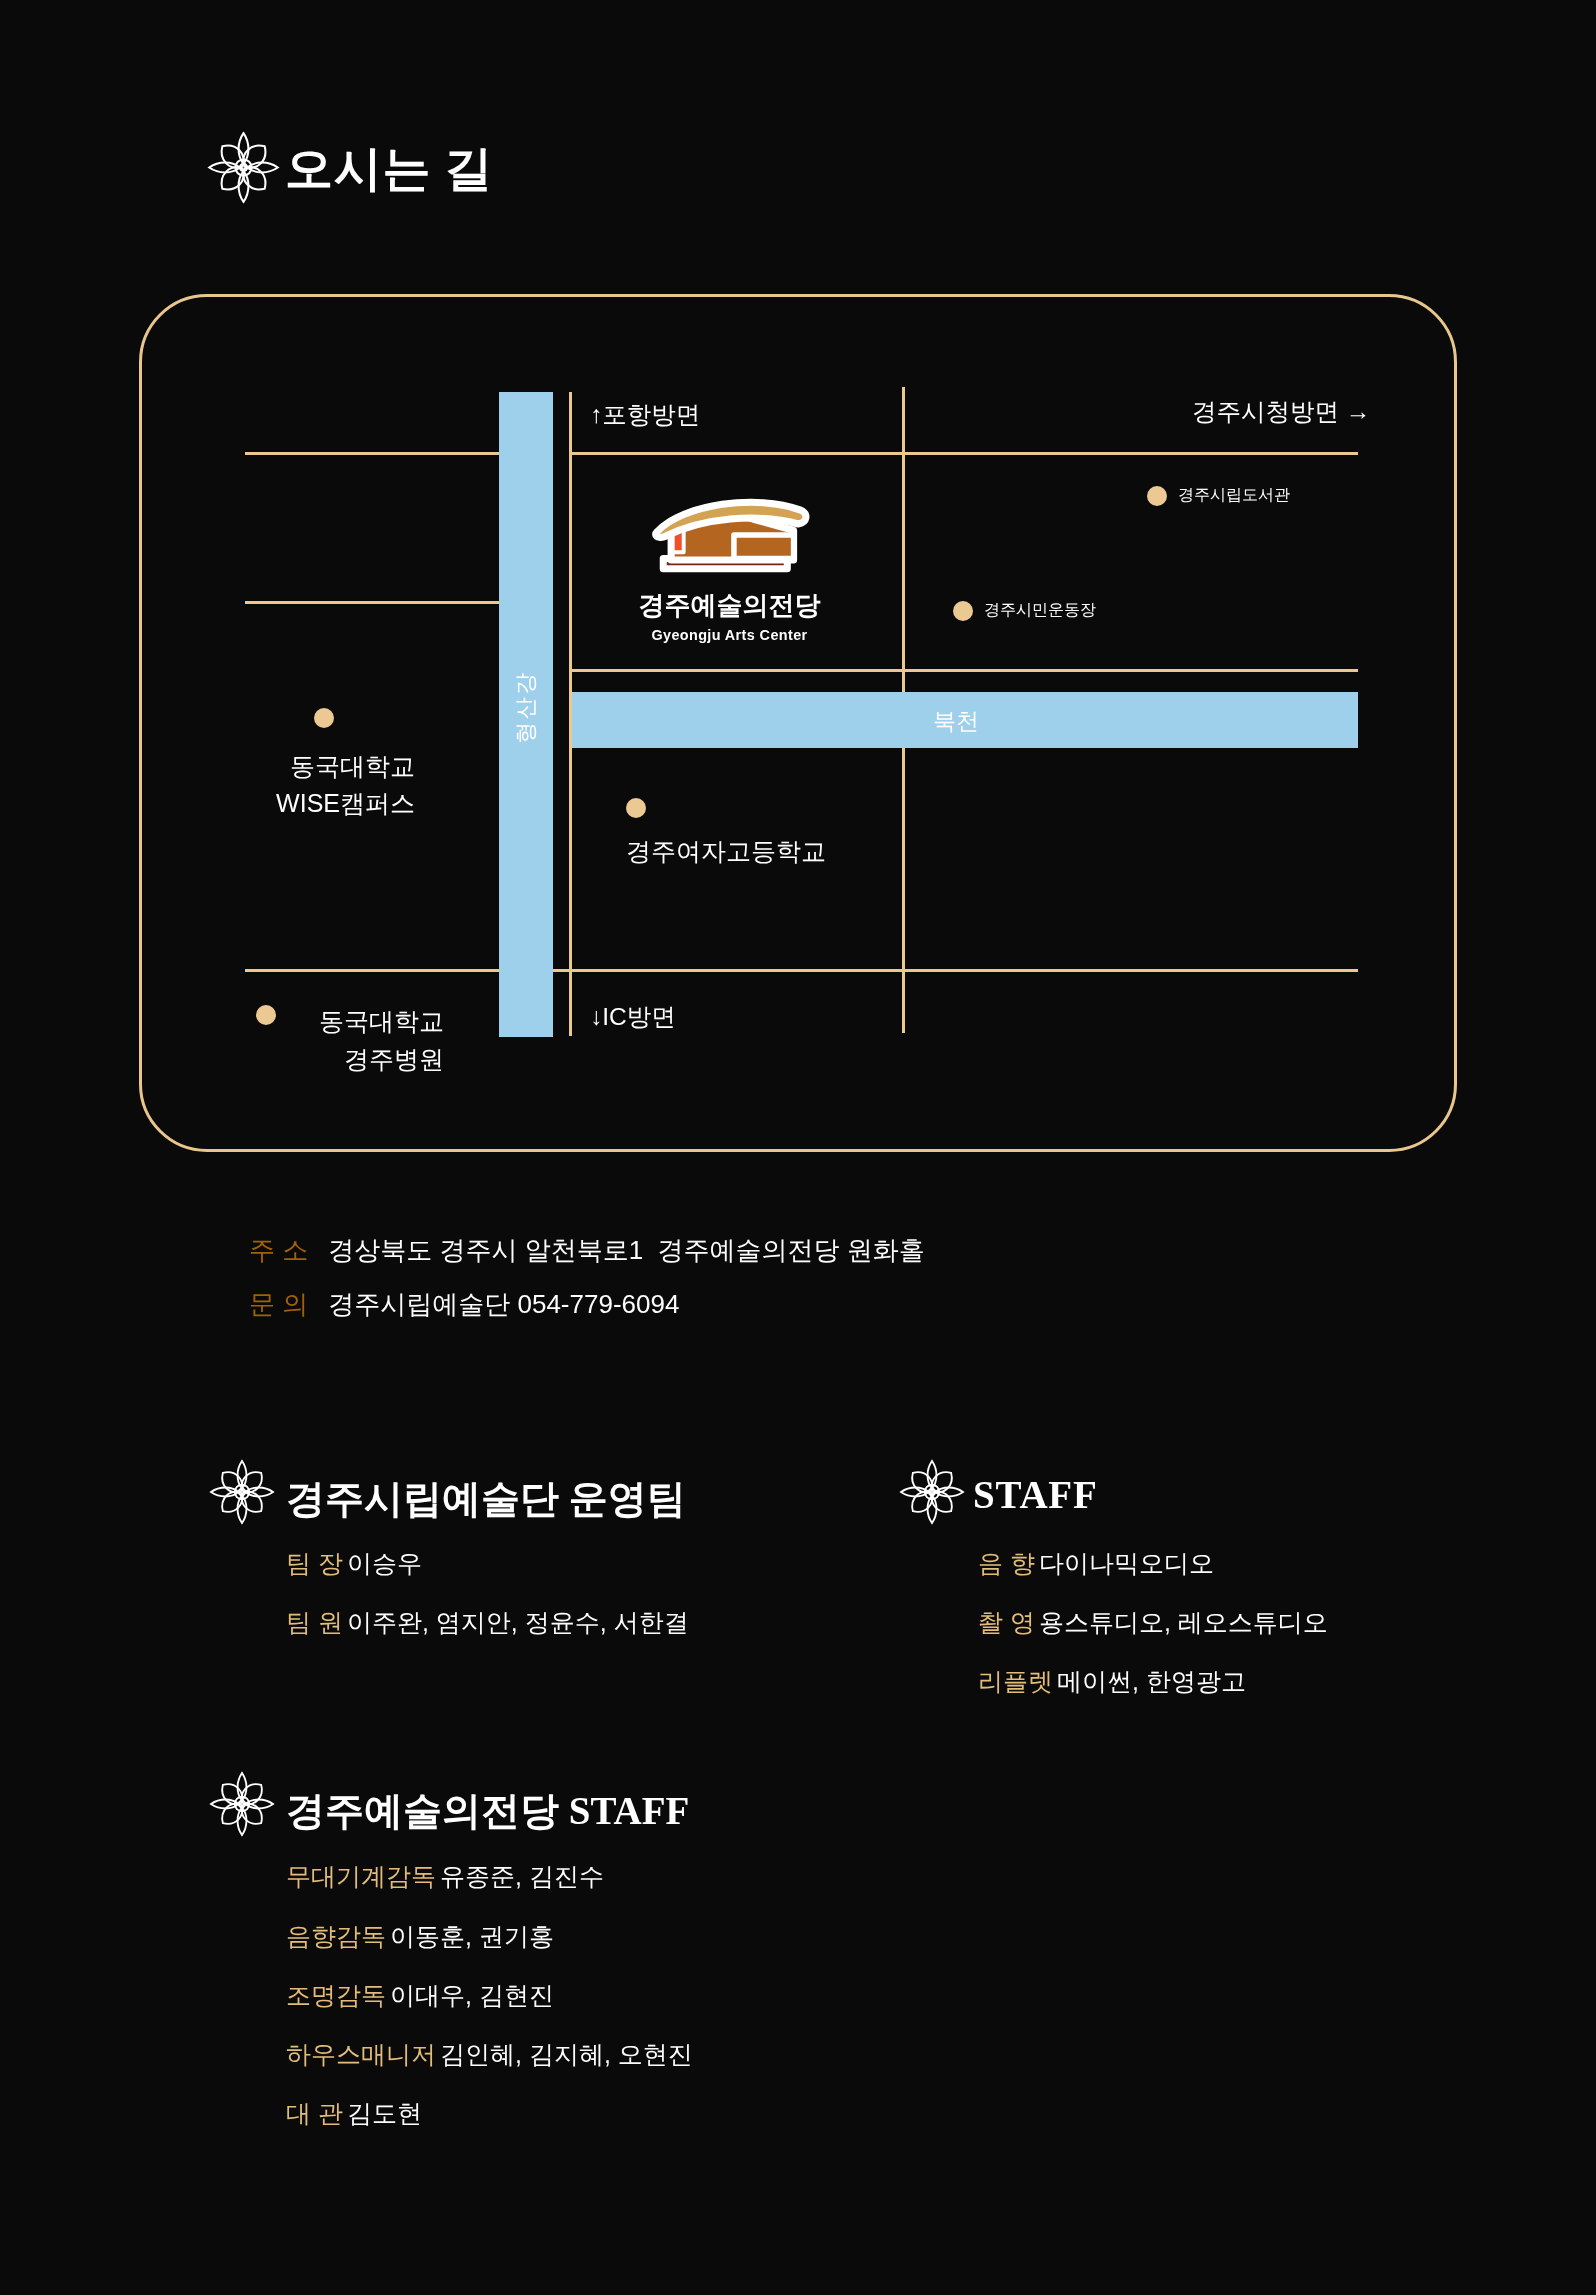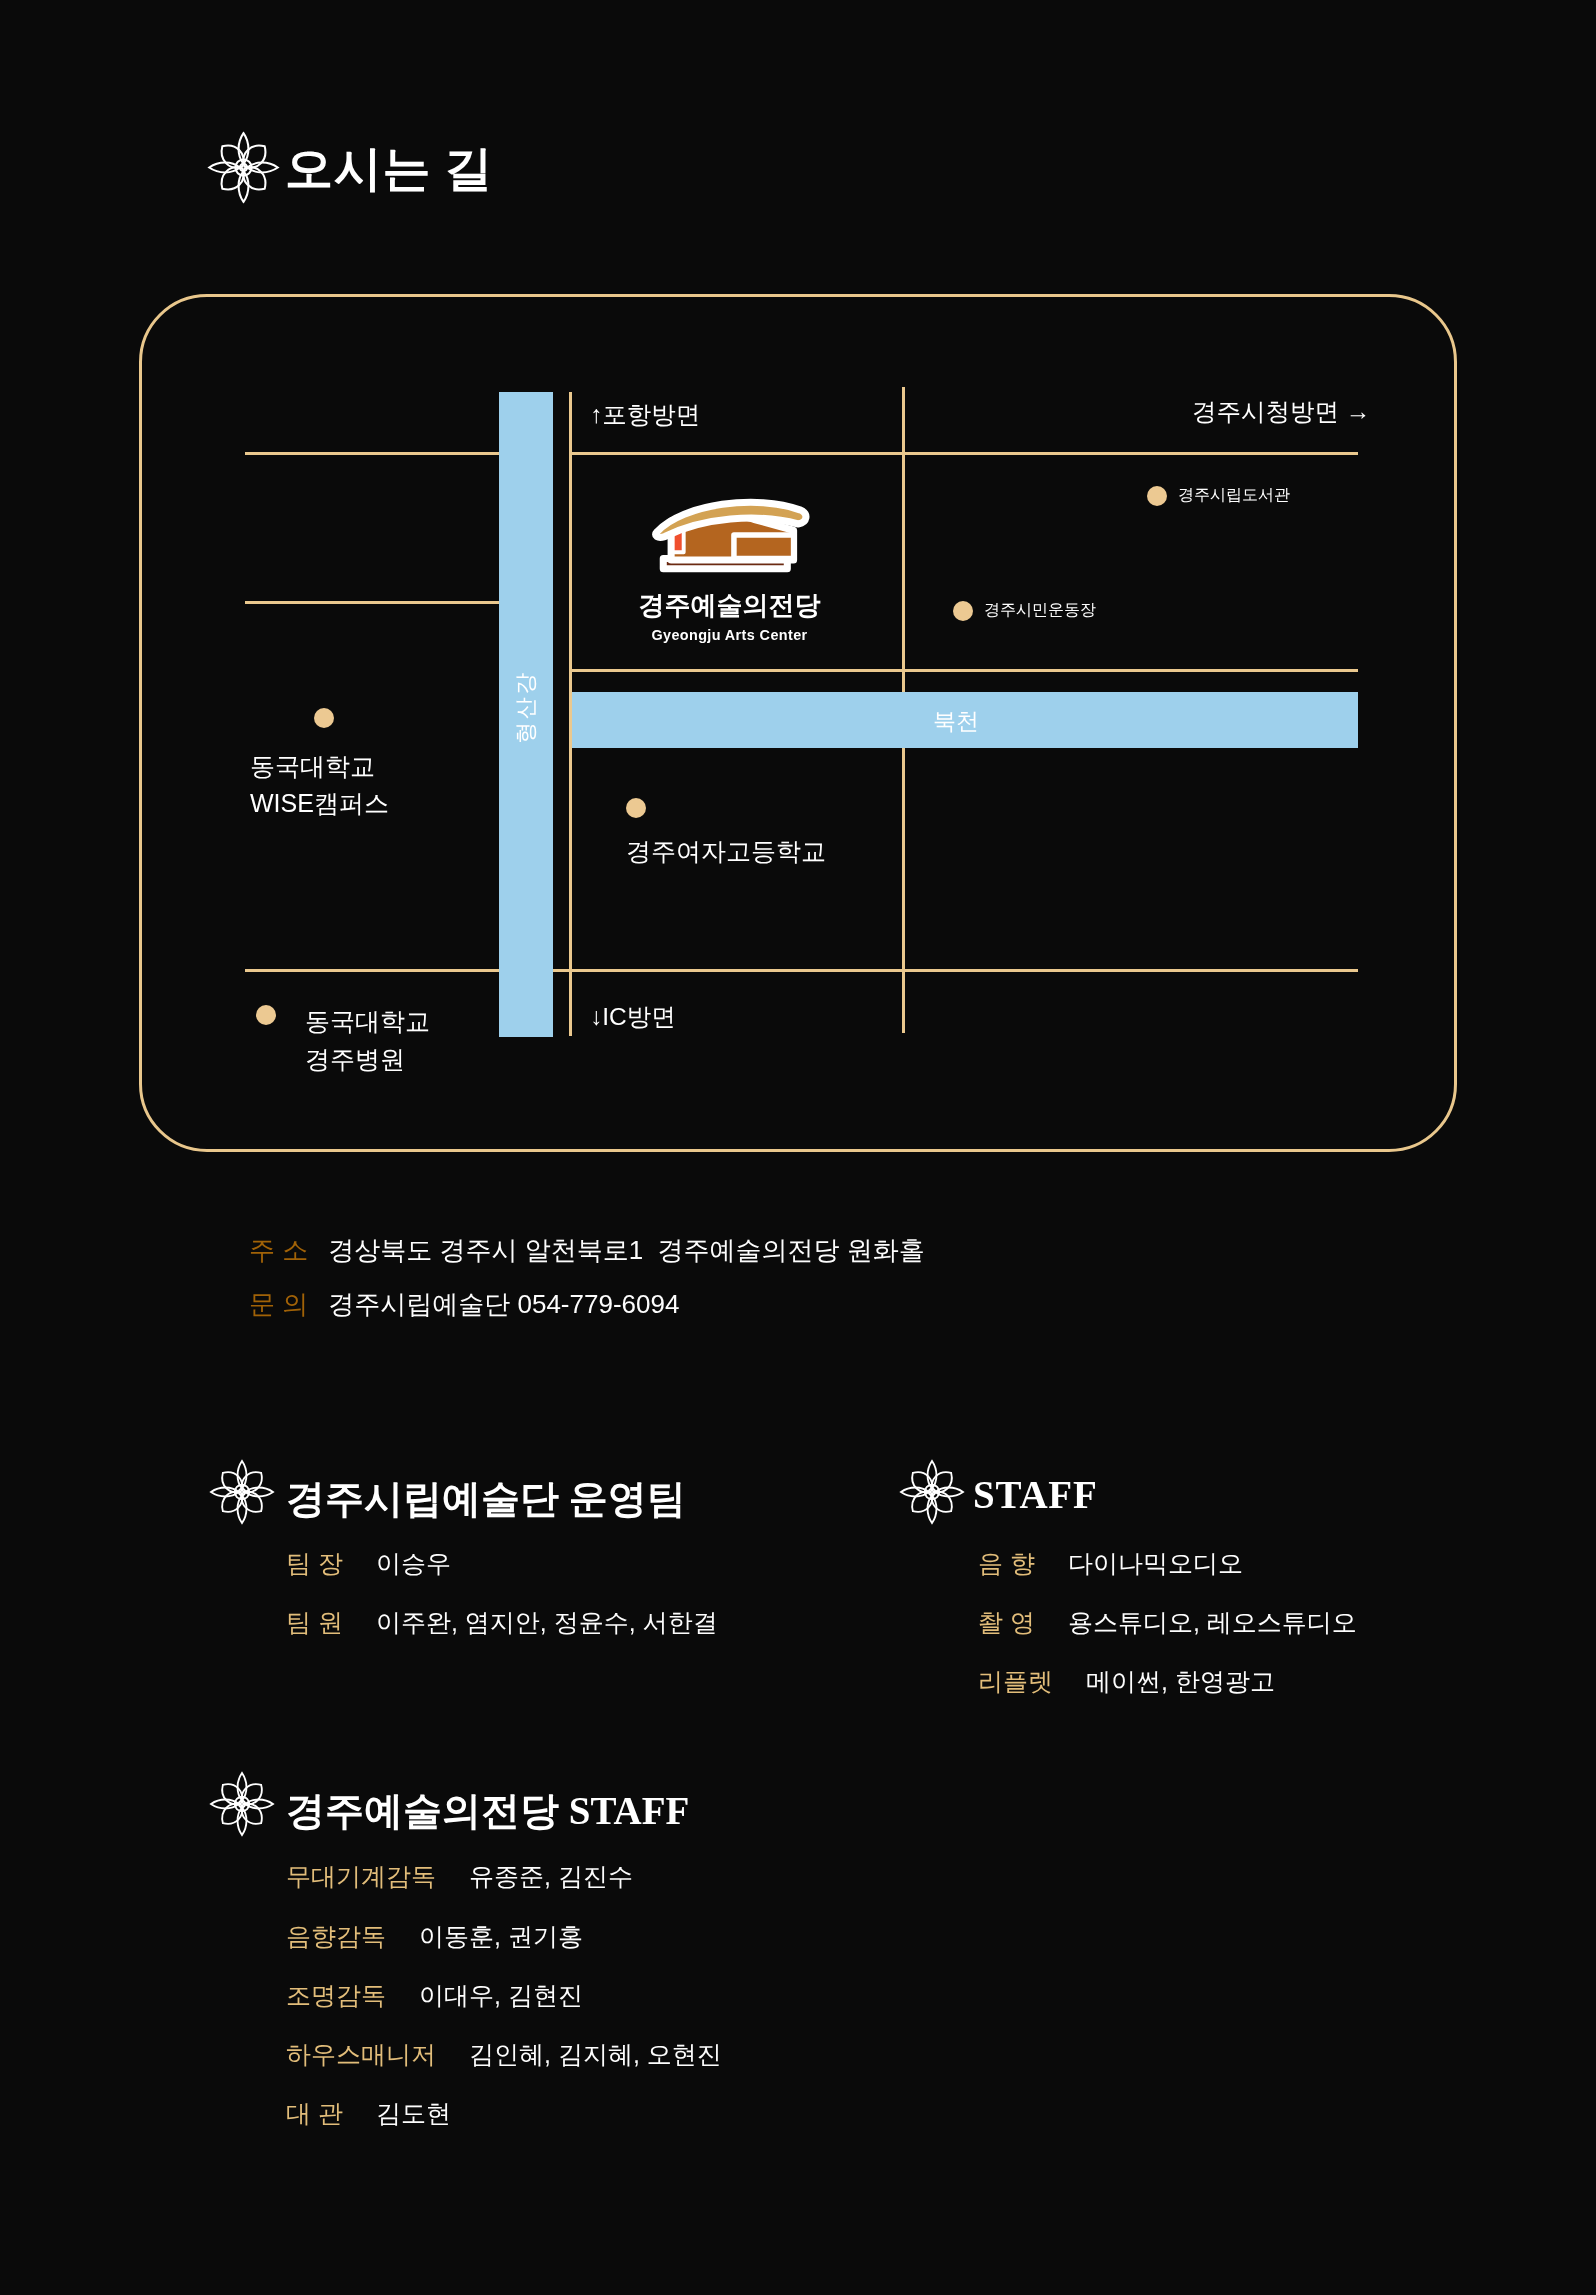--- a/index.html
+++ b/index.html
@@ -28,7 +28,7 @@
   .poi-text{font-size:16px;color:#fff;}
   .dot{width:20px;height:20px;border-radius:50%;background:#ecc992;flex:0 0 auto;}
   .dot-abs{position:absolute;width:20px;height:20px;border-radius:50%;background:#ecc992;}
-  .poi-block{position:absolute;text-align:left;font-size:25px;line-height:37px;color:#fff;white-space:nowrap;}
+  .poi-block{position:absolute;text-align:right;font-size:25px;line-height:37px;color:#fff;white-space:nowrap;}
 
   .river-v-labelbox{position:absolute;display:flex;align-items:center;justify-content:center;}
   .river-v-labelbox span{transform:rotate(-90deg);font-size:22px;letter-spacing:2.5px;color:#fff;white-space:nowrap;}

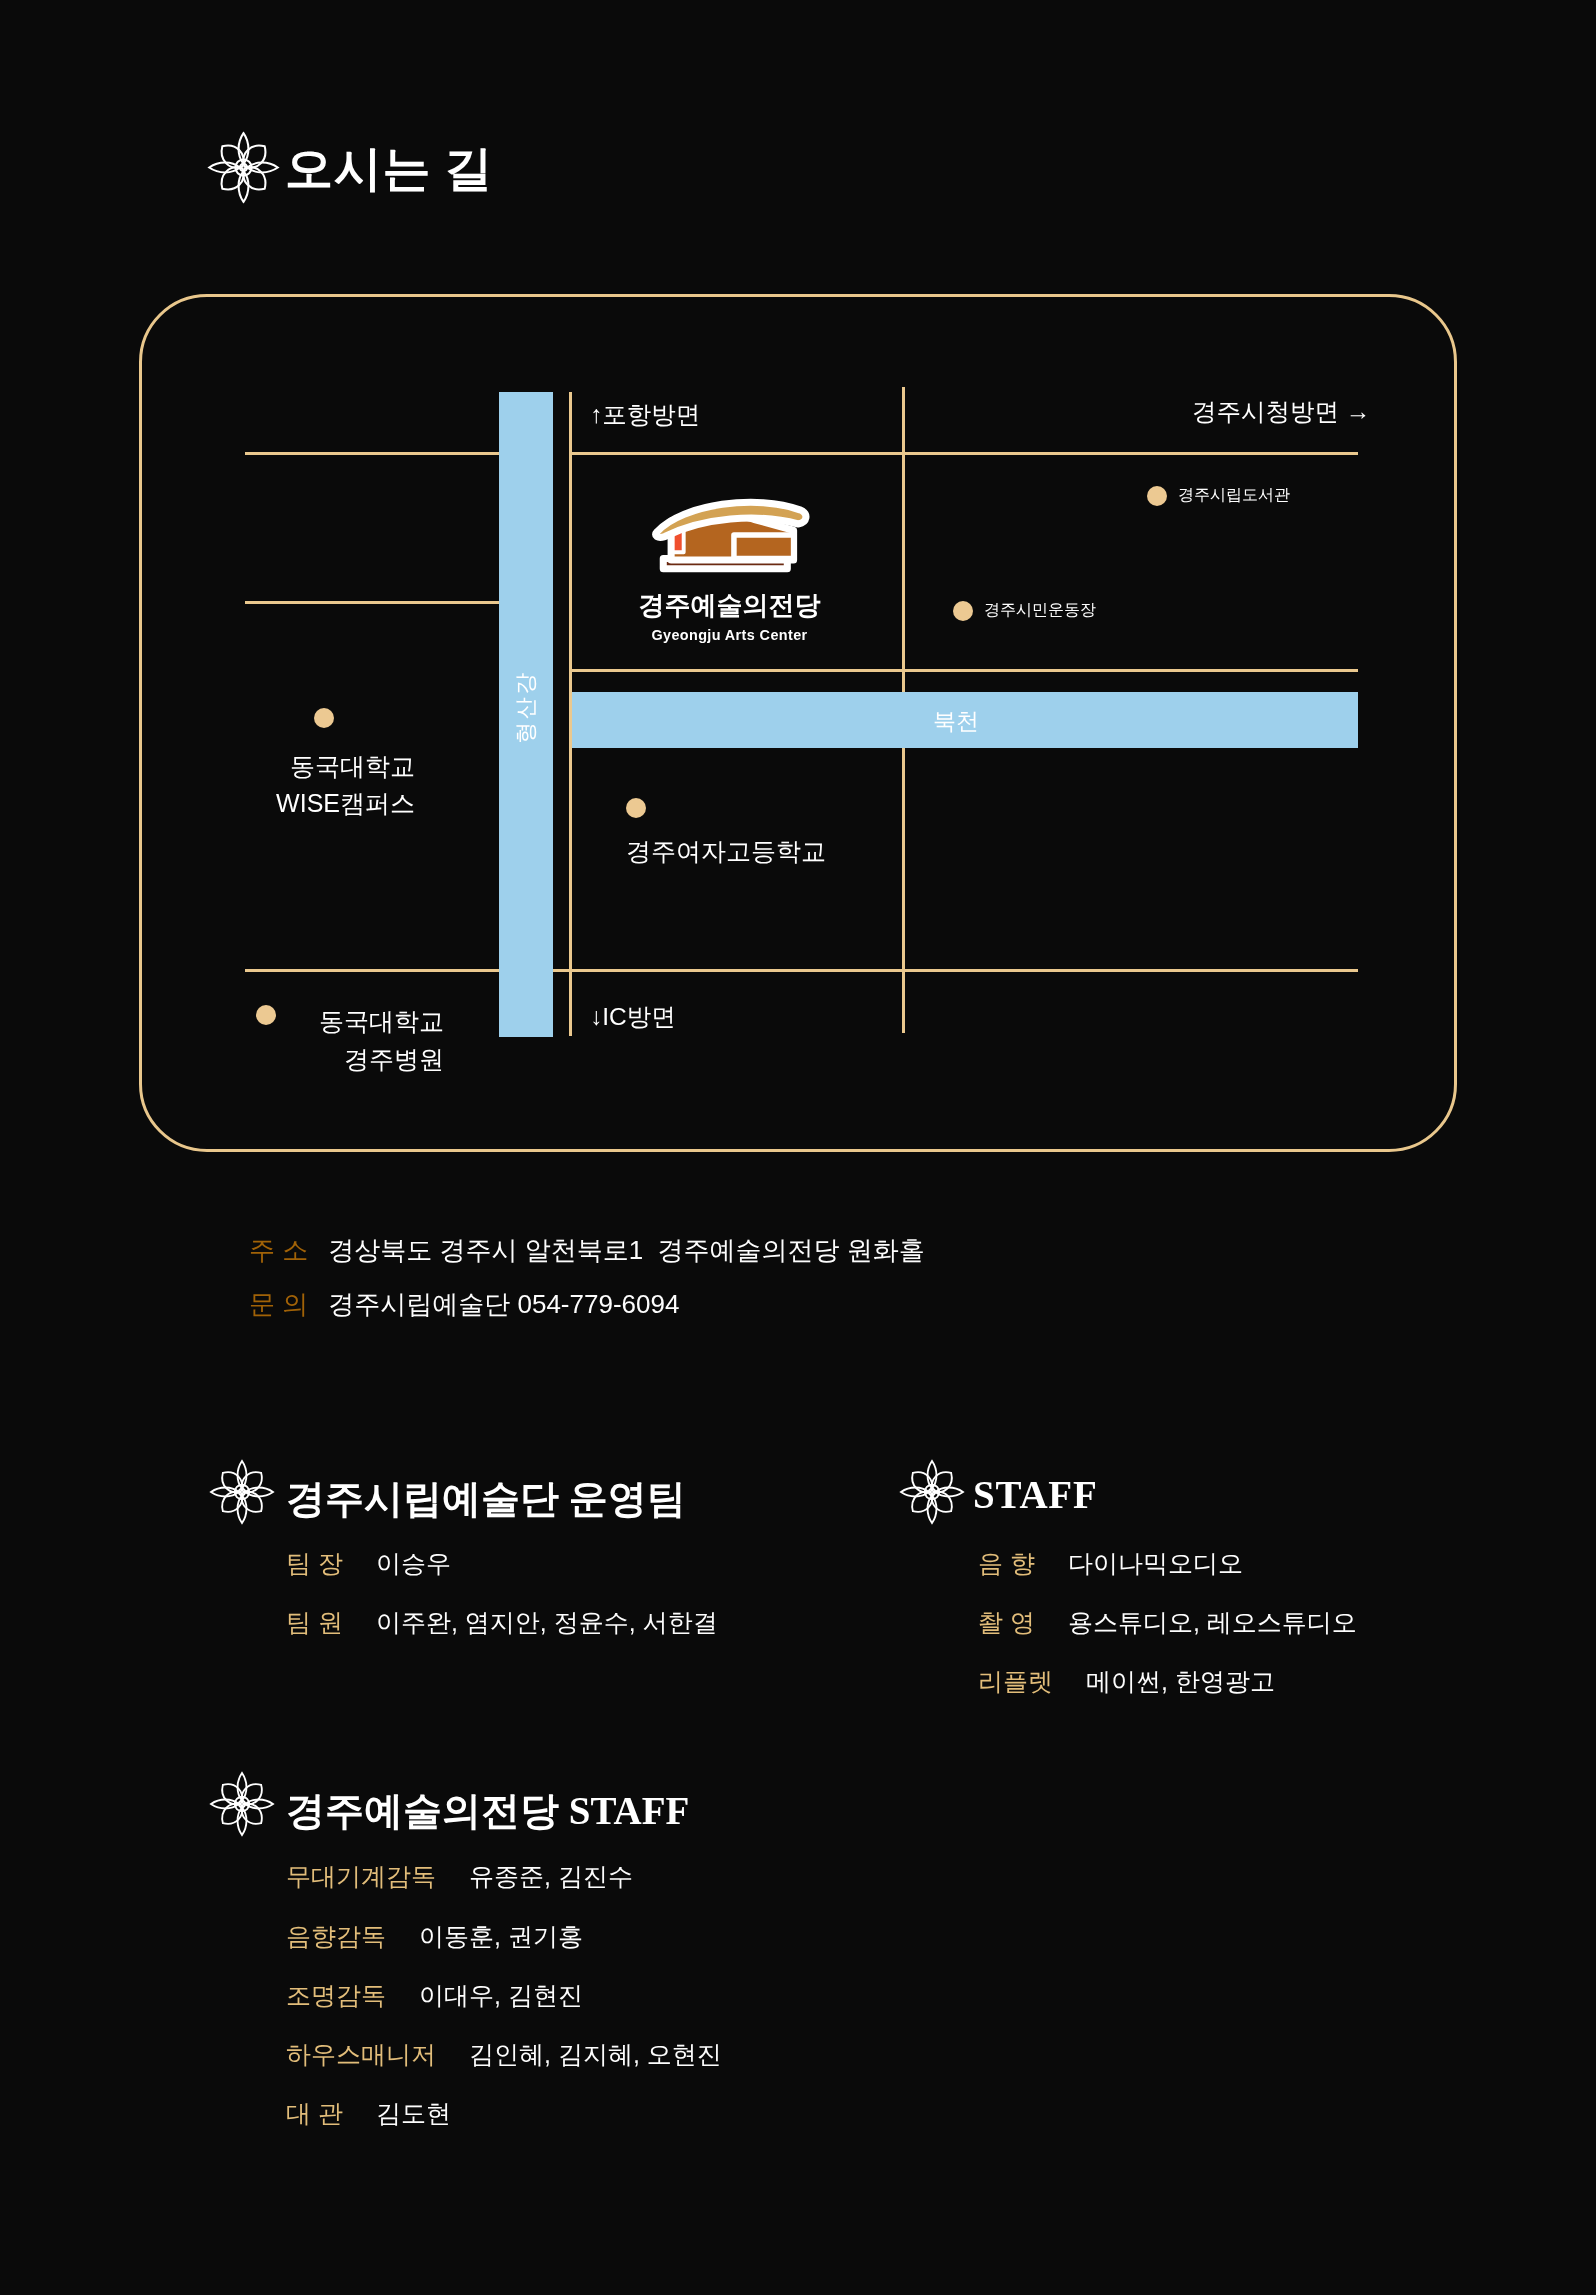--- a/index.html
+++ b/index.html
@@ -44,7 +44,7 @@
 
   
   .section-title{position:absolute;font-size:39px;font-weight:bold;color:#fff;white-space:nowrap;}
-  .credit-row{position:absolute;display:flex;align-items:baseline;gap:33px;font-size:25px;white-space:pre;}
+  .credit-row{position:absolute;display:flex;align-items:baseline;gap:4px;font-size:25px;white-space:pre;}
   .credit-row .lbl{color:#e2bd7a;}
   .credit-row .val{color:#fdfdfd;}
 </style>

